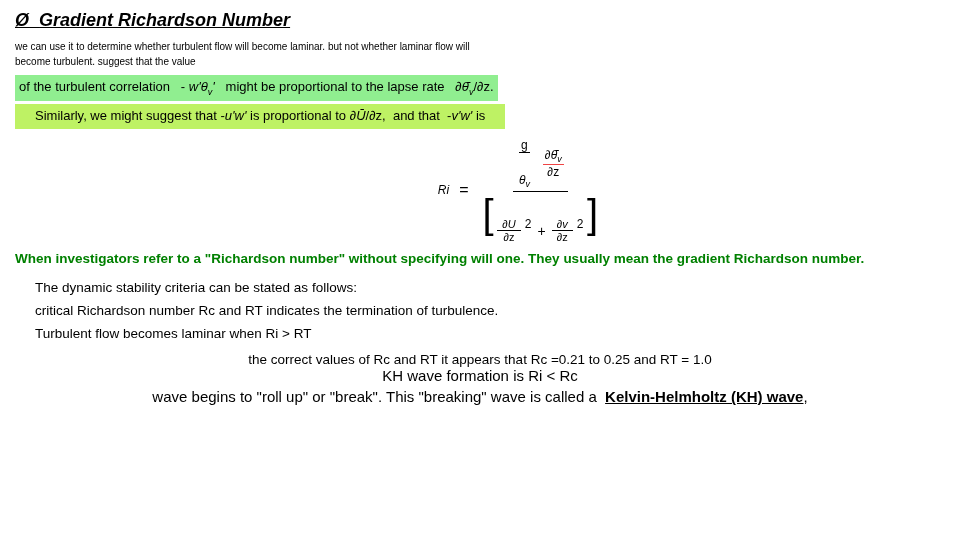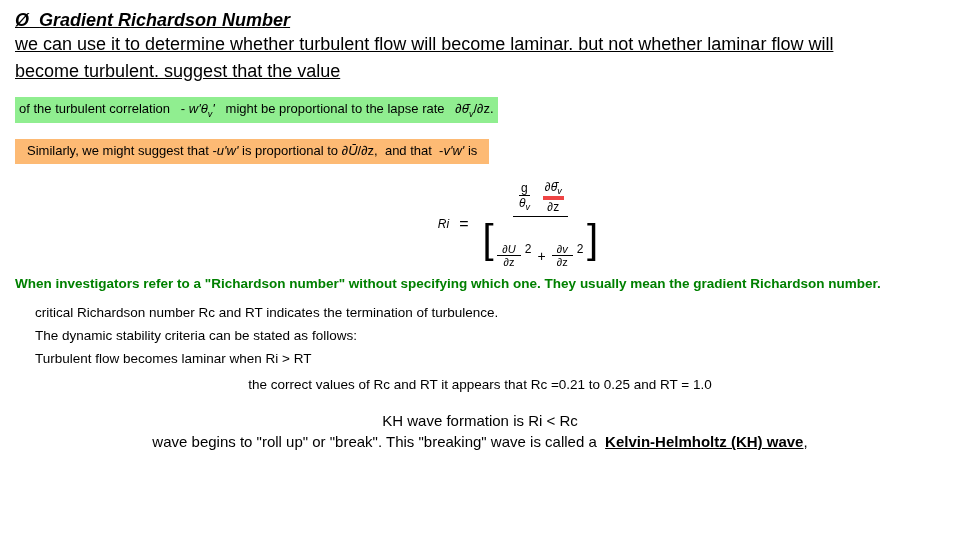--- a/index.html
+++ b/index.html
@@ -15,6 +15,7 @@
     }
 
     .title-section {
+      margin-bottom: 8px;
     }
 
     .title {

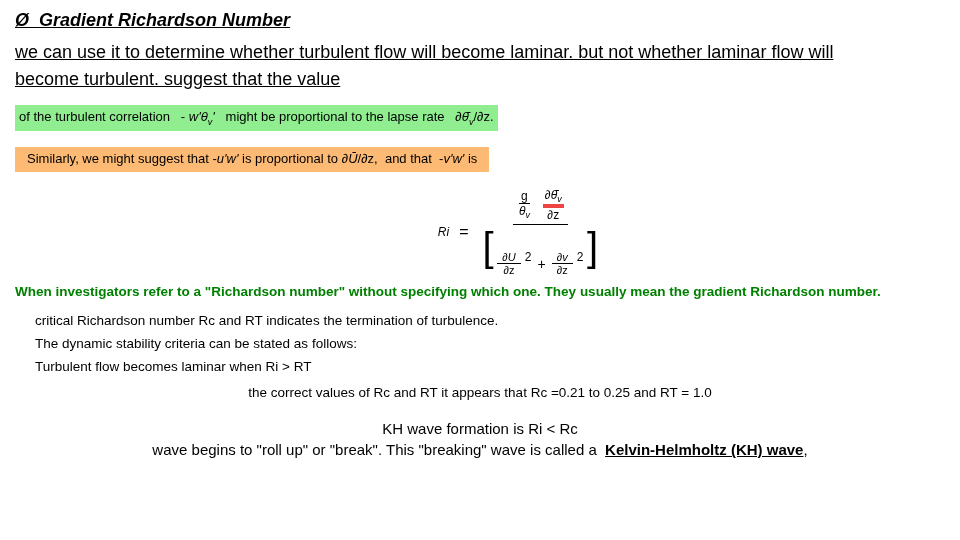--- a/index.html
+++ b/index.html
@@ -26,10 +26,9 @@
     }
 
     .intro-text {
-      font-size: 18px;
-      margin-bottom: 12px;
+      font-size: 10px;
+      margin-bottom: 6px;
       line-height: 1.5;
-      text-decoration: underline;
     }
 
     .eq-image-area {

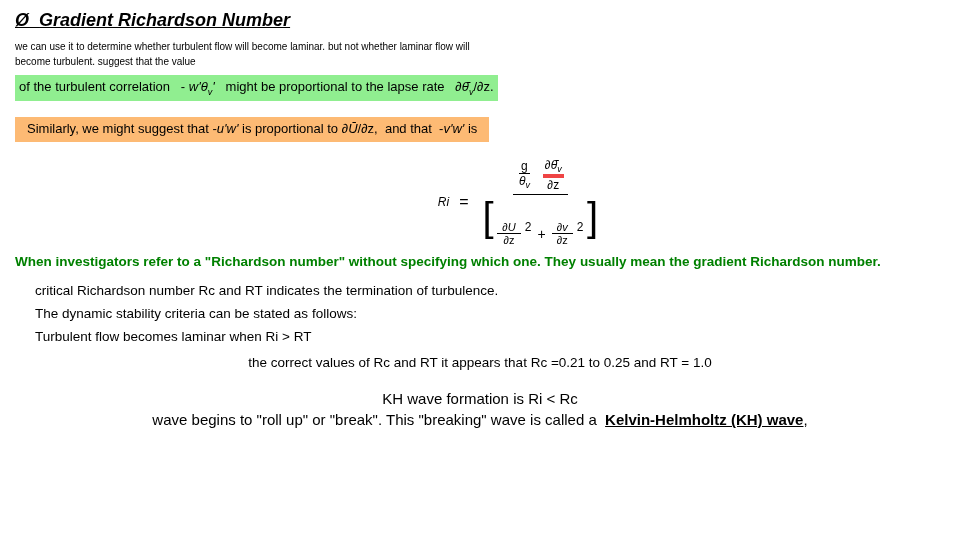--- a/index.html
+++ b/index.html
@@ -43,7 +43,7 @@
       display: inline-block;
       padding: 2px 4px;
       font-size: 13px;
-      margin-bottom: 16px;
+      margin-bottom: 3px;
       line-height: 1.6;
     }
 

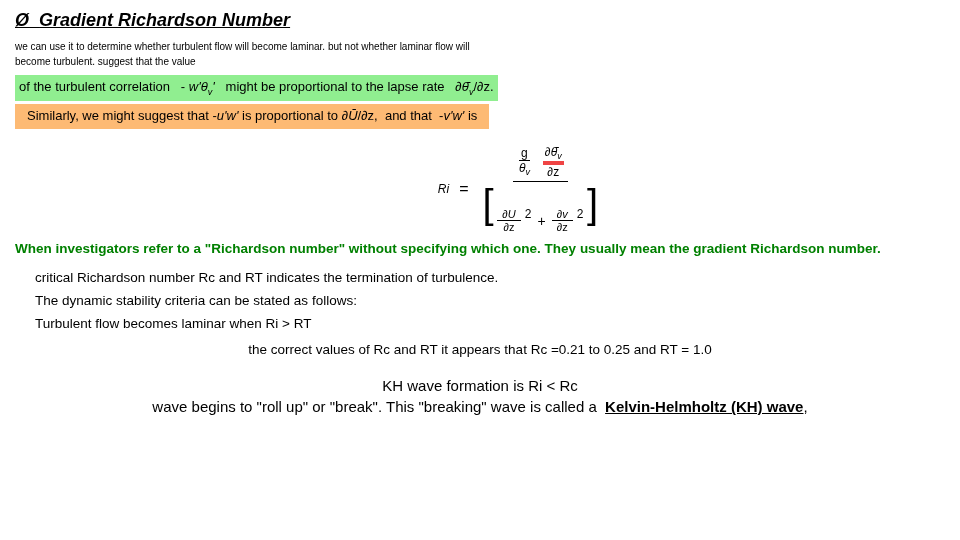--- a/index.html
+++ b/index.html
@@ -48,11 +48,11 @@
     }
 
     .green-block-2 {
-      background-color: #fdba74;
+      background-color: #bef264;
       display: inline-block;
-      padding: 2px 12px;
-      font-size: 13px;
-      margin-bottom: 10px;
+      padding: 2px 20px;
+      font-size: 13px;
+      margin-bottom: 3px;
       line-height: 1.6;
     }
 

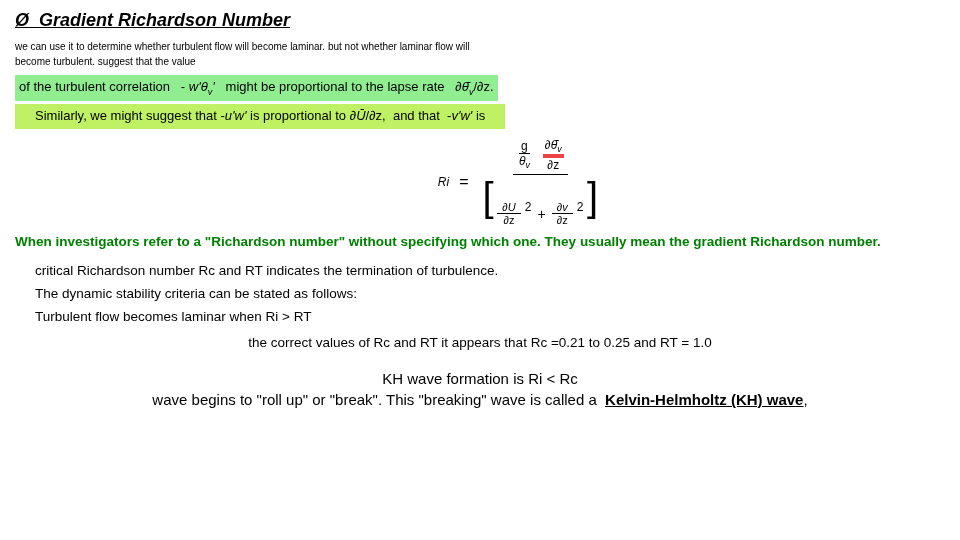--- a/index.html
+++ b/index.html
@@ -192,7 +192,7 @@
           </div>
           &nbsp;
           <div class="fraction" style="display:inline-flex;">
-            <div class="numerator" style="border-bottom:4px solid #ef4444; font-size:12px; padding:0 2px;">∂<i>θ̄<sub>v</sub></i></div>
+            <div class="numerator" style="border-bottom:1px solid #ef4444; font-size:12px; padding:0 2px;">∂<i>θ̄<sub>v</sub></i></div>
             <div class="denominator" style="font-size:12px; padding:0 2px;">∂z</div>
           </div>
         </div>

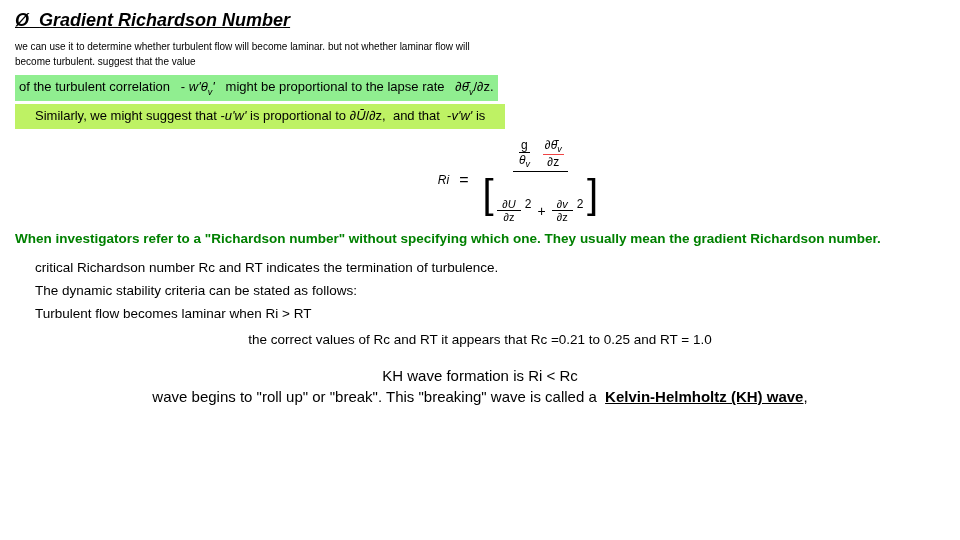--- a/index.html
+++ b/index.html
@@ -188,7 +188,7 @@
         <div class="numerator">
           <div class="fraction" style="display:inline-flex;">
             <div class="numerator" style="border-bottom:1px solid #000; font-size:12px; padding:0 2px;">g</div>
-            <div class="denominator" style="font-size:12px; padding:0 2px;"><i>θ<sub>v</sub></i></div>
+            <div class="denominator" style="font-size:12px; padding:0 2px;margin-top:20px;"><i>θ<sub>v</sub></i></div>
           </div>
           &nbsp;
           <div class="fraction" style="display:inline-flex;">

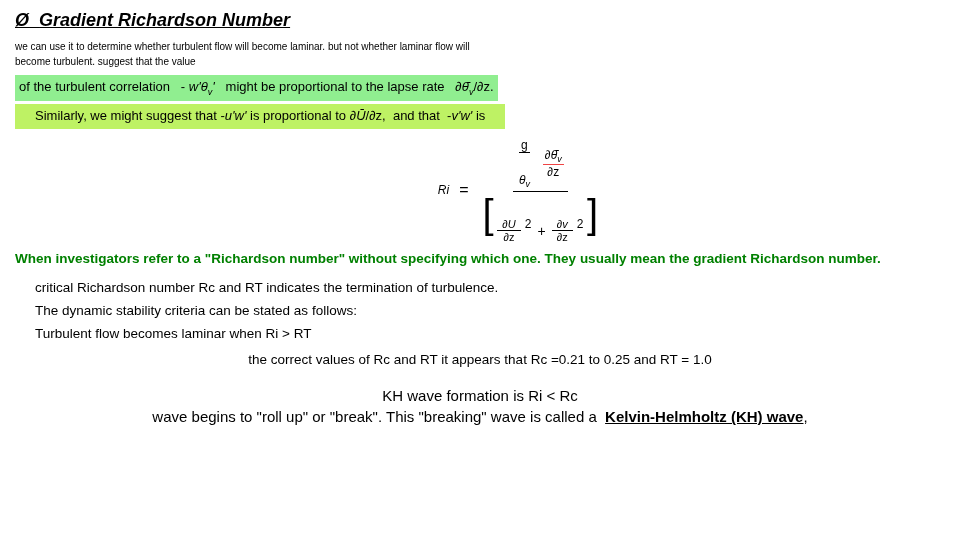--- a/index.html
+++ b/index.html
@@ -218,7 +218,7 @@
     </div>
   </div>
 
-  <div class="investigators-text">When investigators refer to a "Richardson number" without specifying which one. They usually mean the gradient Richardson number.</div>
+  <div class="investigators-text">When investigators refer to a "Richardson number" without specifying will one. They usually mean the gradient Richardson number.</div>
 
   <div class="critical-section">
     <div>critical Richardson number  Rc  and  RT indicates the termination of turbulence.</div>

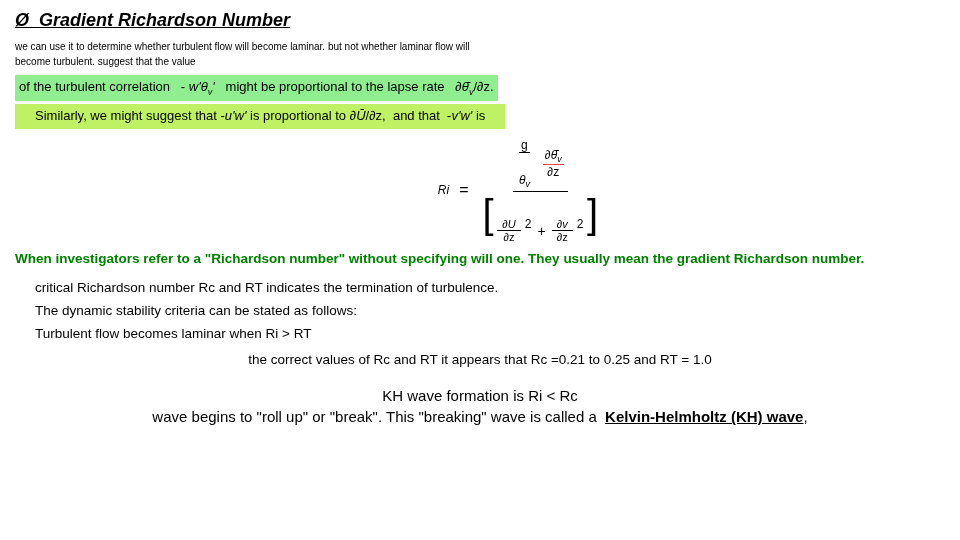--- a/index.html
+++ b/index.html
@@ -221,8 +221,8 @@
   <div class="investigators-text">When investigators refer to a "Richardson number" without specifying will one. They usually mean the gradient Richardson number.</div>
 
   <div class="critical-section">
+    <div>The dynamic stability criteria can be stated as follows:</div>
     <div>critical Richardson number  Rc  and  RT indicates the termination of turbulence.</div>
-    <div>The dynamic stability criteria can be stated as follows:</div>
     <div>Turbulent flow becomes laminar when    Ri &gt; RT</div>
   </div>
 

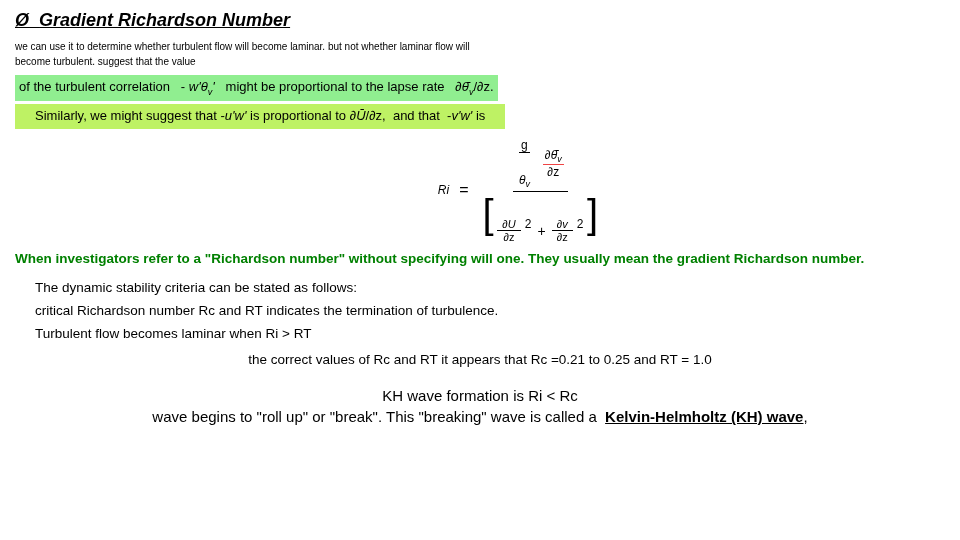--- a/index.html
+++ b/index.html
@@ -129,7 +129,7 @@
     .correct-values {
       text-align: center;
       font-size: 13.5px;
-      margin-bottom: 20px;
+      margin-bottom: 0;
     }
 
     .kh-wave {

